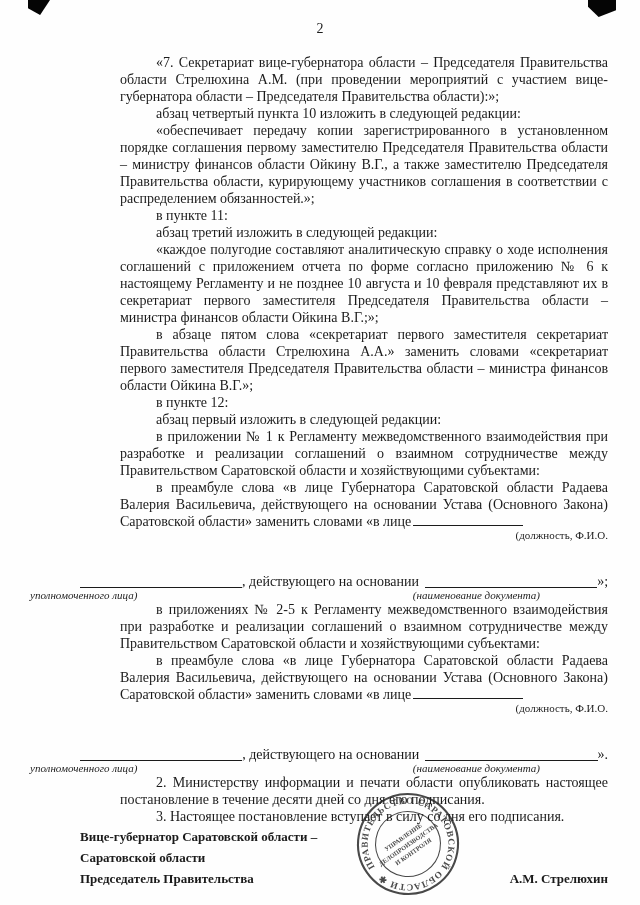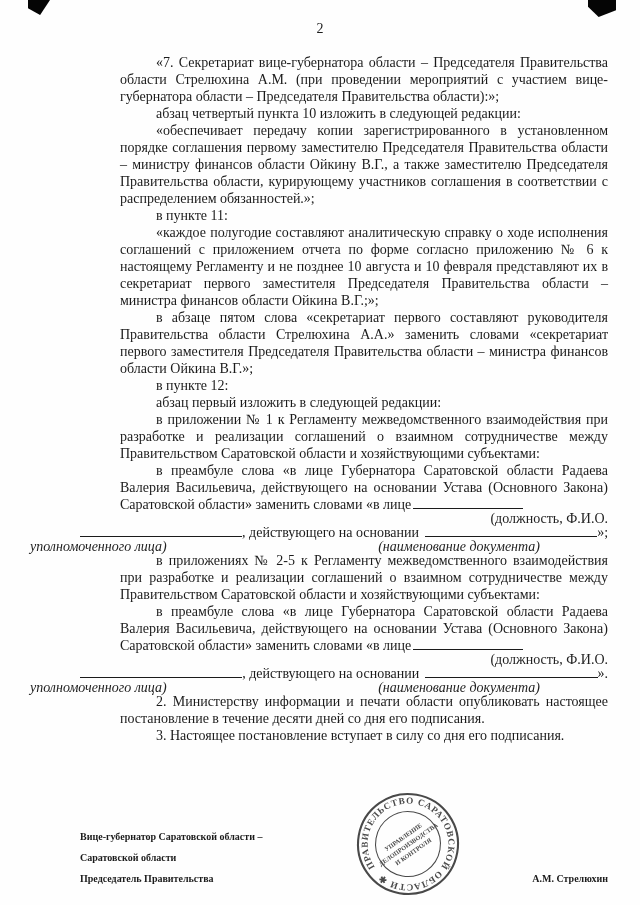--- a/index.html
+++ b/index.html
@@ -110,6 +110,7 @@
   <p class="para">абзац четвертый пункта 10 изложить в следующей редакции:</p>
   <p class="para">«обеспечивает передачу копии зарегистрированного в установленном порядке соглашения первому заместителю Председателя Правительства области – министру финансов области Ойкину В.Г., а также заместителю Председателя Правительства области, курирующему участников соглашения в соответствии с распределением обязанностей.»;</p>
   <p class="para">в пункте 11:</p>
+  <p class="para">абзац третий изложить в следующей редакции:</p>
   <p class="para">«каждое полугодие составляют аналитическую справку о ходе исполнения соглашений с приложением отчета по форме согласно приложению № 6 к настоящему Регламенту и не позднее 10 августа и 10 февраля представляют их в секретариат первого заместителя Председателя Правительства области – министра финансов области Ойкина В.Г.;»;</p>
   <p class="para">в абзаце пятом слова «секретариат первого составляют руководителя Правительства области Стрелюхина А.А.» заменить словами «секретариат первого заместителя Председателя Правительства области – министра финансов области Ойкина В.Г.»;</p>
   <p class="para">в пункте 12:</p>

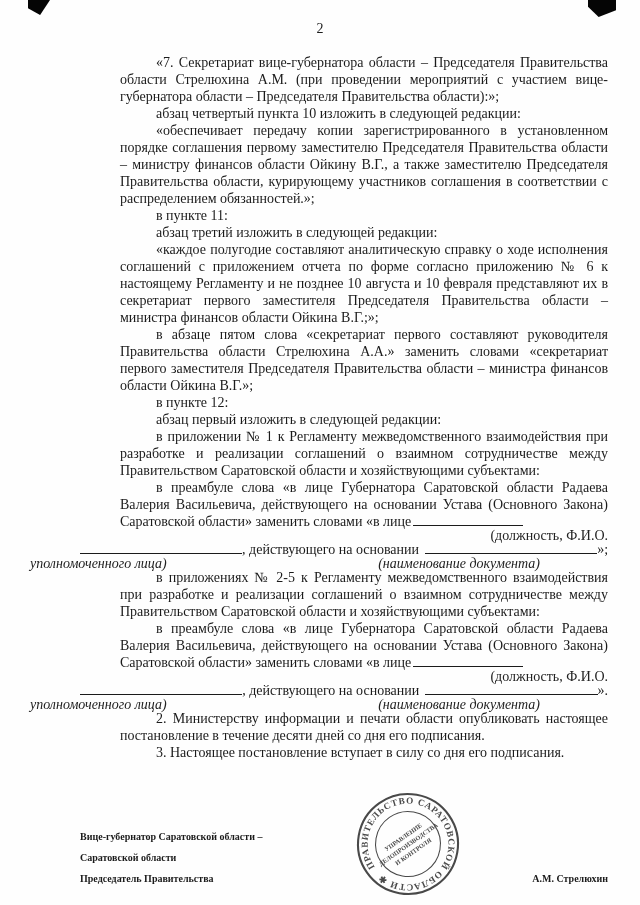--- a/index.html
+++ b/index.html
@@ -112,7 +112,7 @@
   <p class="para">в пункте 11:</p>
   <p class="para">абзац третий изложить в следующей редакции:</p>
   <p class="para">«каждое полугодие составляют аналитическую справку о ходе исполнения соглашений с приложением отчета по форме согласно приложению № 6 к настоящему Регламенту и не позднее 10 августа и 10 февраля представляют их в секретариат первого заместителя Председателя Правительства области – министра финансов области Ойкина В.Г.;»;</p>
-  <p class="para">в абзаце пятом слова «секретариат первого составляют руководителя Правительства области Стрелюхина А.А.» заменить словами «секретариат первого заместителя Председателя Правительства области – министра финансов области Ойкина В.Г.»;</p>
+  <p class="para">в абзаце пятом слова «секретариат первого заместителя секретариат Правительства области Стрелюхина А.А.» заменить словами «секретариат первого заместителя Председателя Правительства области – министра финансов области Ойкина В.Г.»;</p>
   <p class="para">в пункте 12:</p>
   <p class="para">абзац первый изложить в следующей редакции:</p>
   <p class="para">в приложении № 1 к Регламенту межведомственного взаимодействия при разработке и реализации соглашений о взаимном сотрудничестве между Правительством Саратовской области и хозяйствующими субъектами:</p>

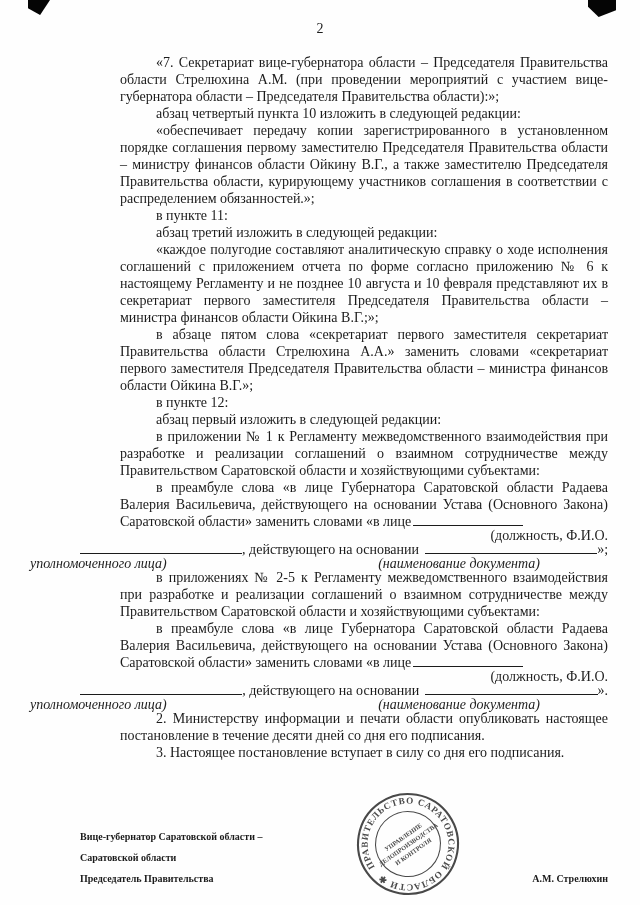--- a/index.html
+++ b/index.html
@@ -41,7 +41,7 @@
     margin-left:2px;
   }
   .caption-row {
-    font-size:14px;
+    font-size:11px;
     line-height:11px;
     color:#222;
   }

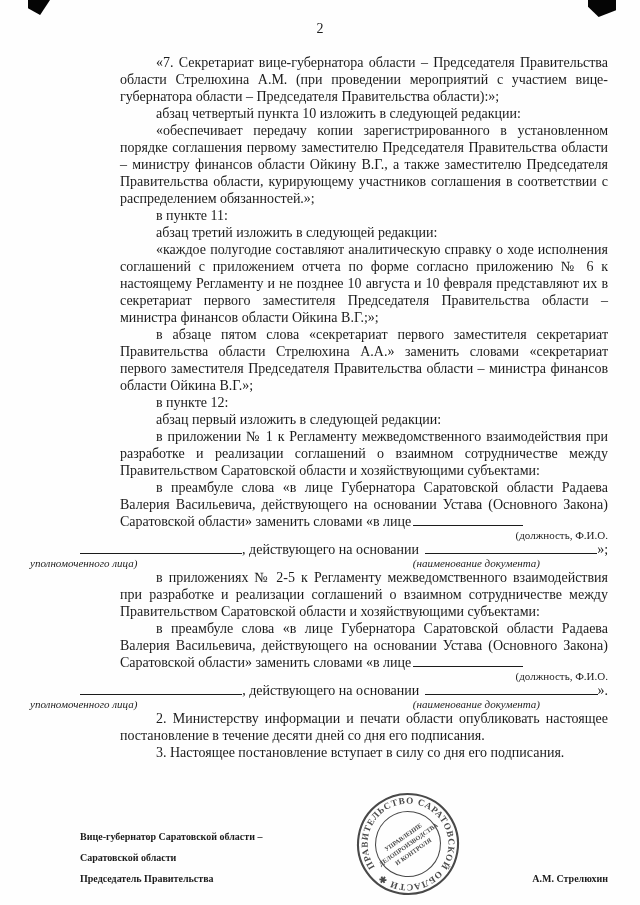--- a/index.html
+++ b/index.html
@@ -55,8 +55,9 @@
   .caption-hang { margin-left:-50px; }
   .fill-line {
     display:flex;
-    align-items:flex-start;
+    align-items:center;
     line-height:17px;
+    margin-top:32px;
   }
   .fill-line .blank1 {
     flex:1 1 150px;

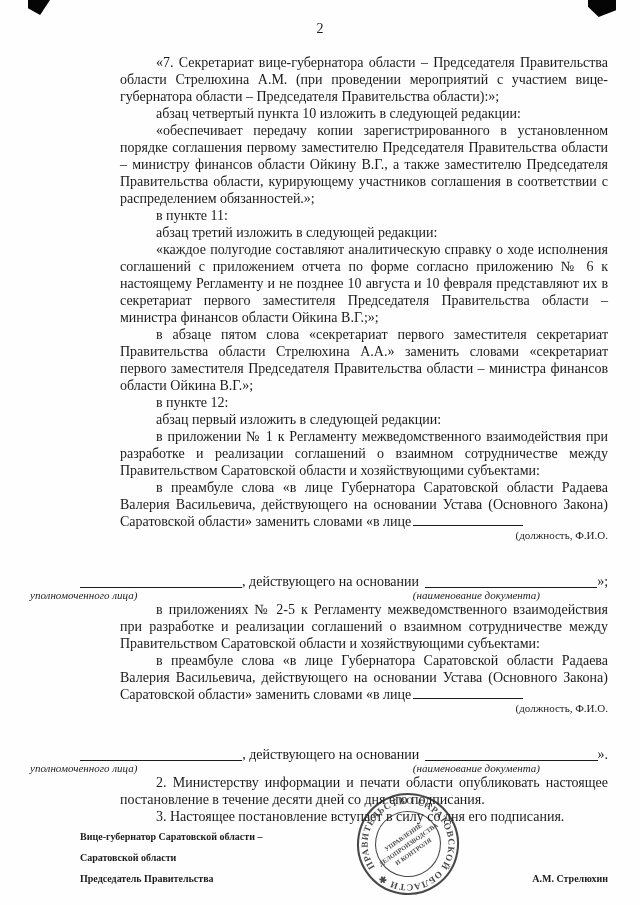--- a/index.html
+++ b/index.html
@@ -77,7 +77,7 @@
     display:flex;
     justify-content:space-between;
     font-weight:bold;
-    font-size:10px;
+    font-size:13px;
     line-height:21px;
   }
   .sig-name { align-self:flex-end; white-space:nowrap; }

